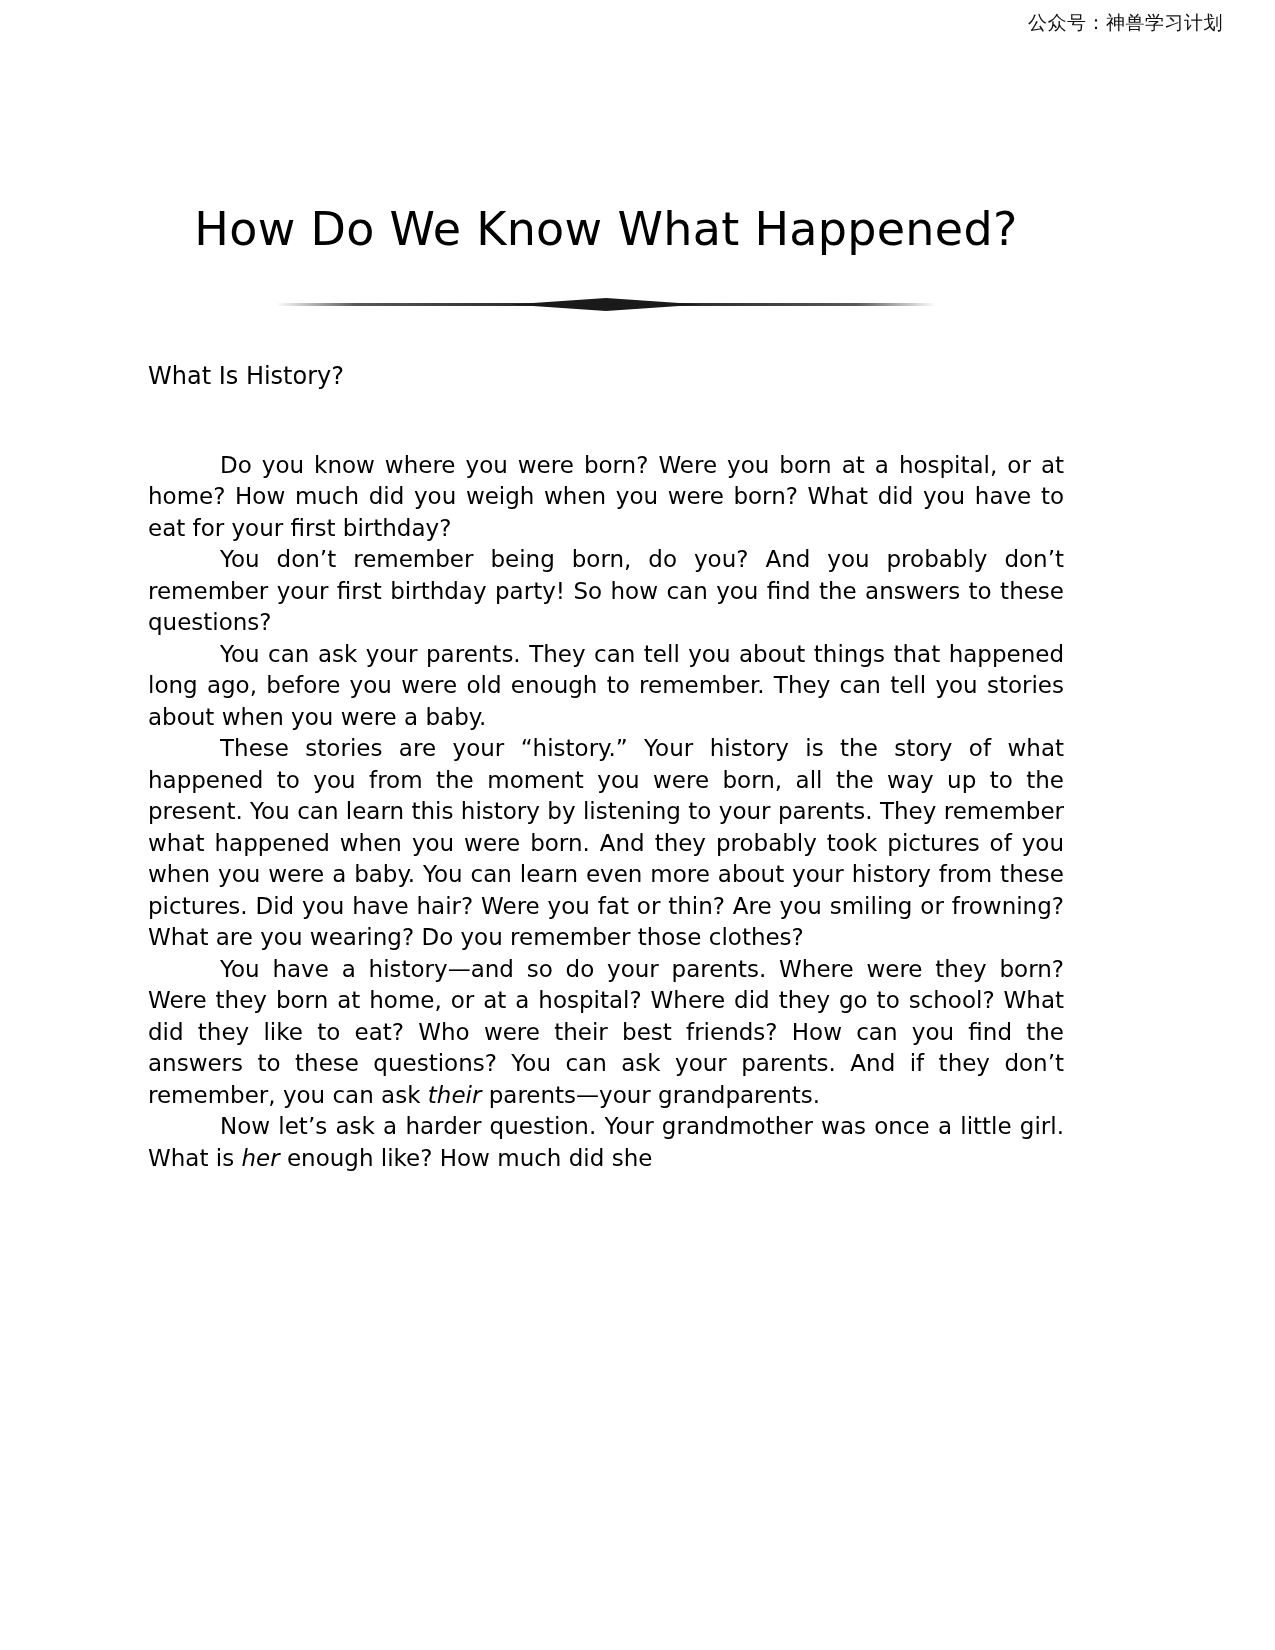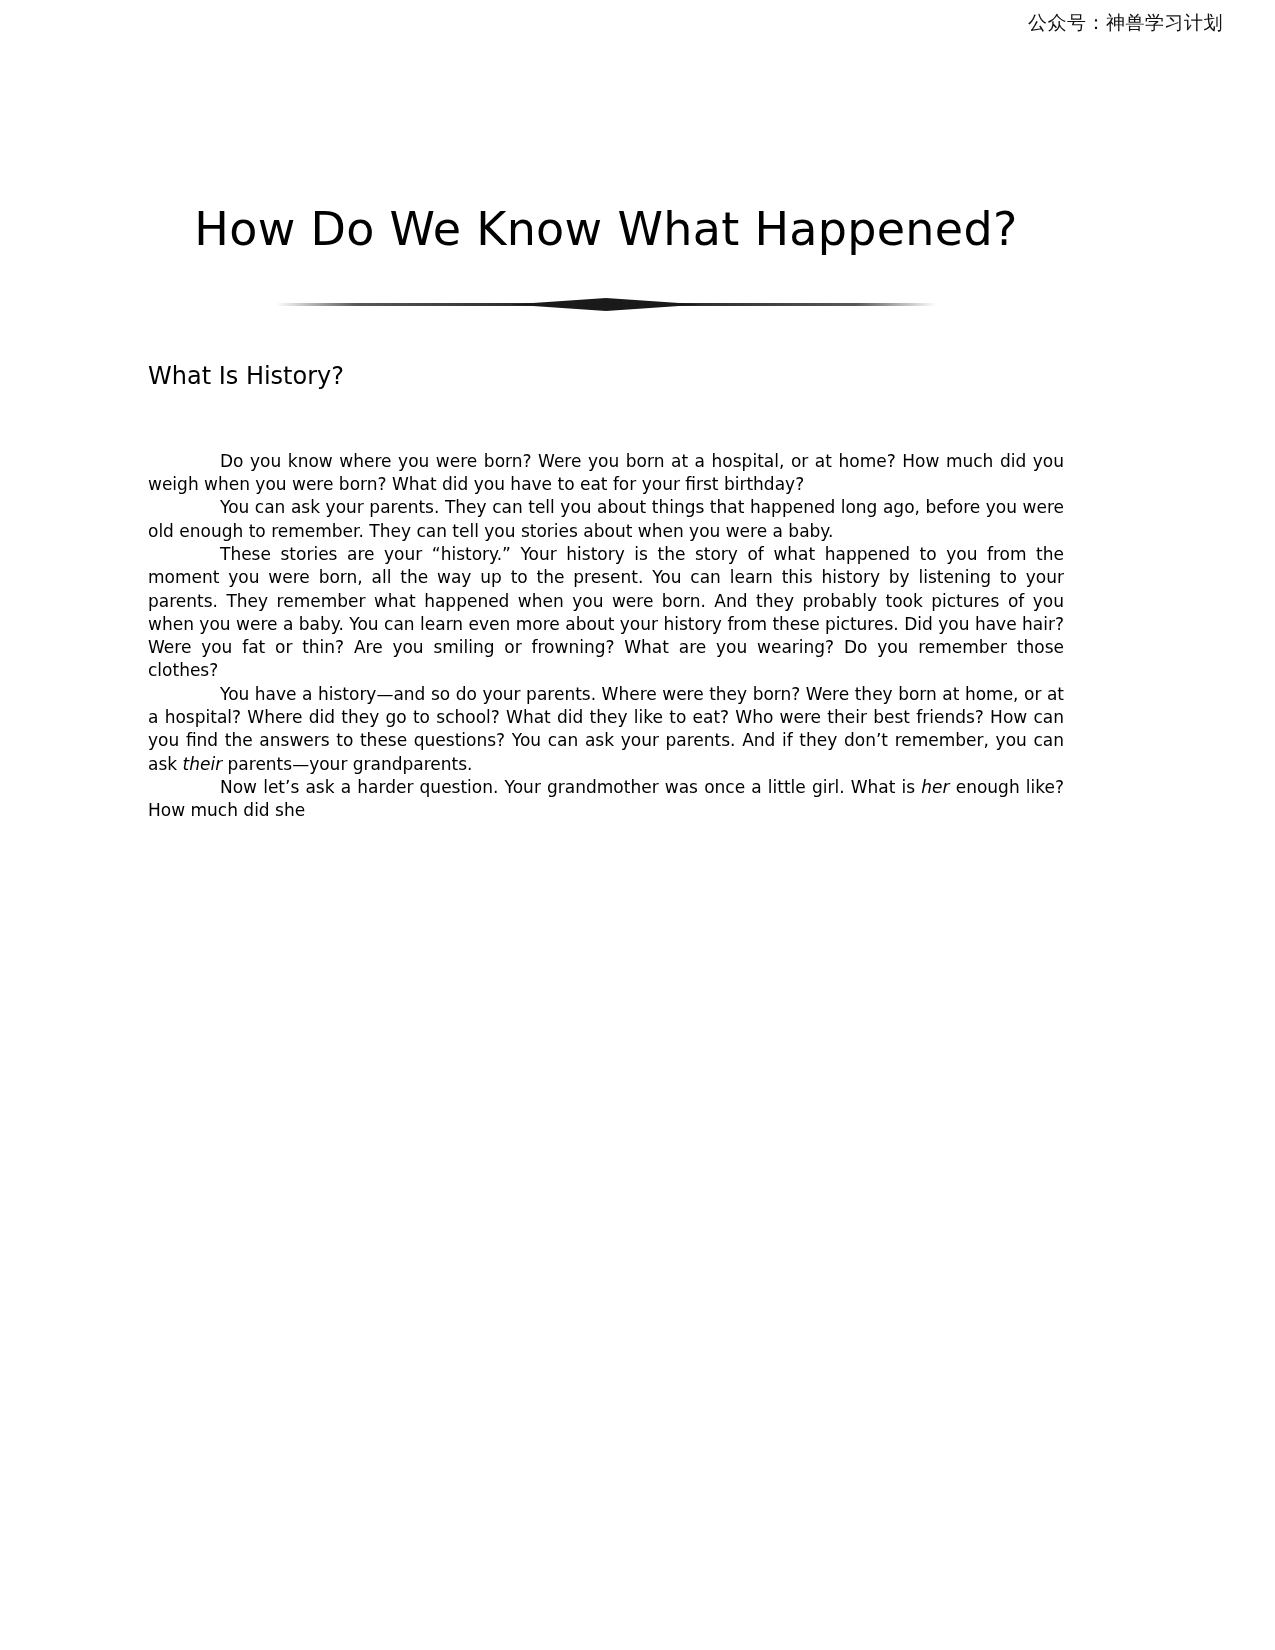--- a/index.html
+++ b/index.html
@@ -87,7 +87,7 @@
     margin-top: 60px;
   }
   p.para {
-    font-size: 17px;
+    font-size: 23px;
     line-height: 1.37;
     text-align: justify;
     text-justify: inter-word;

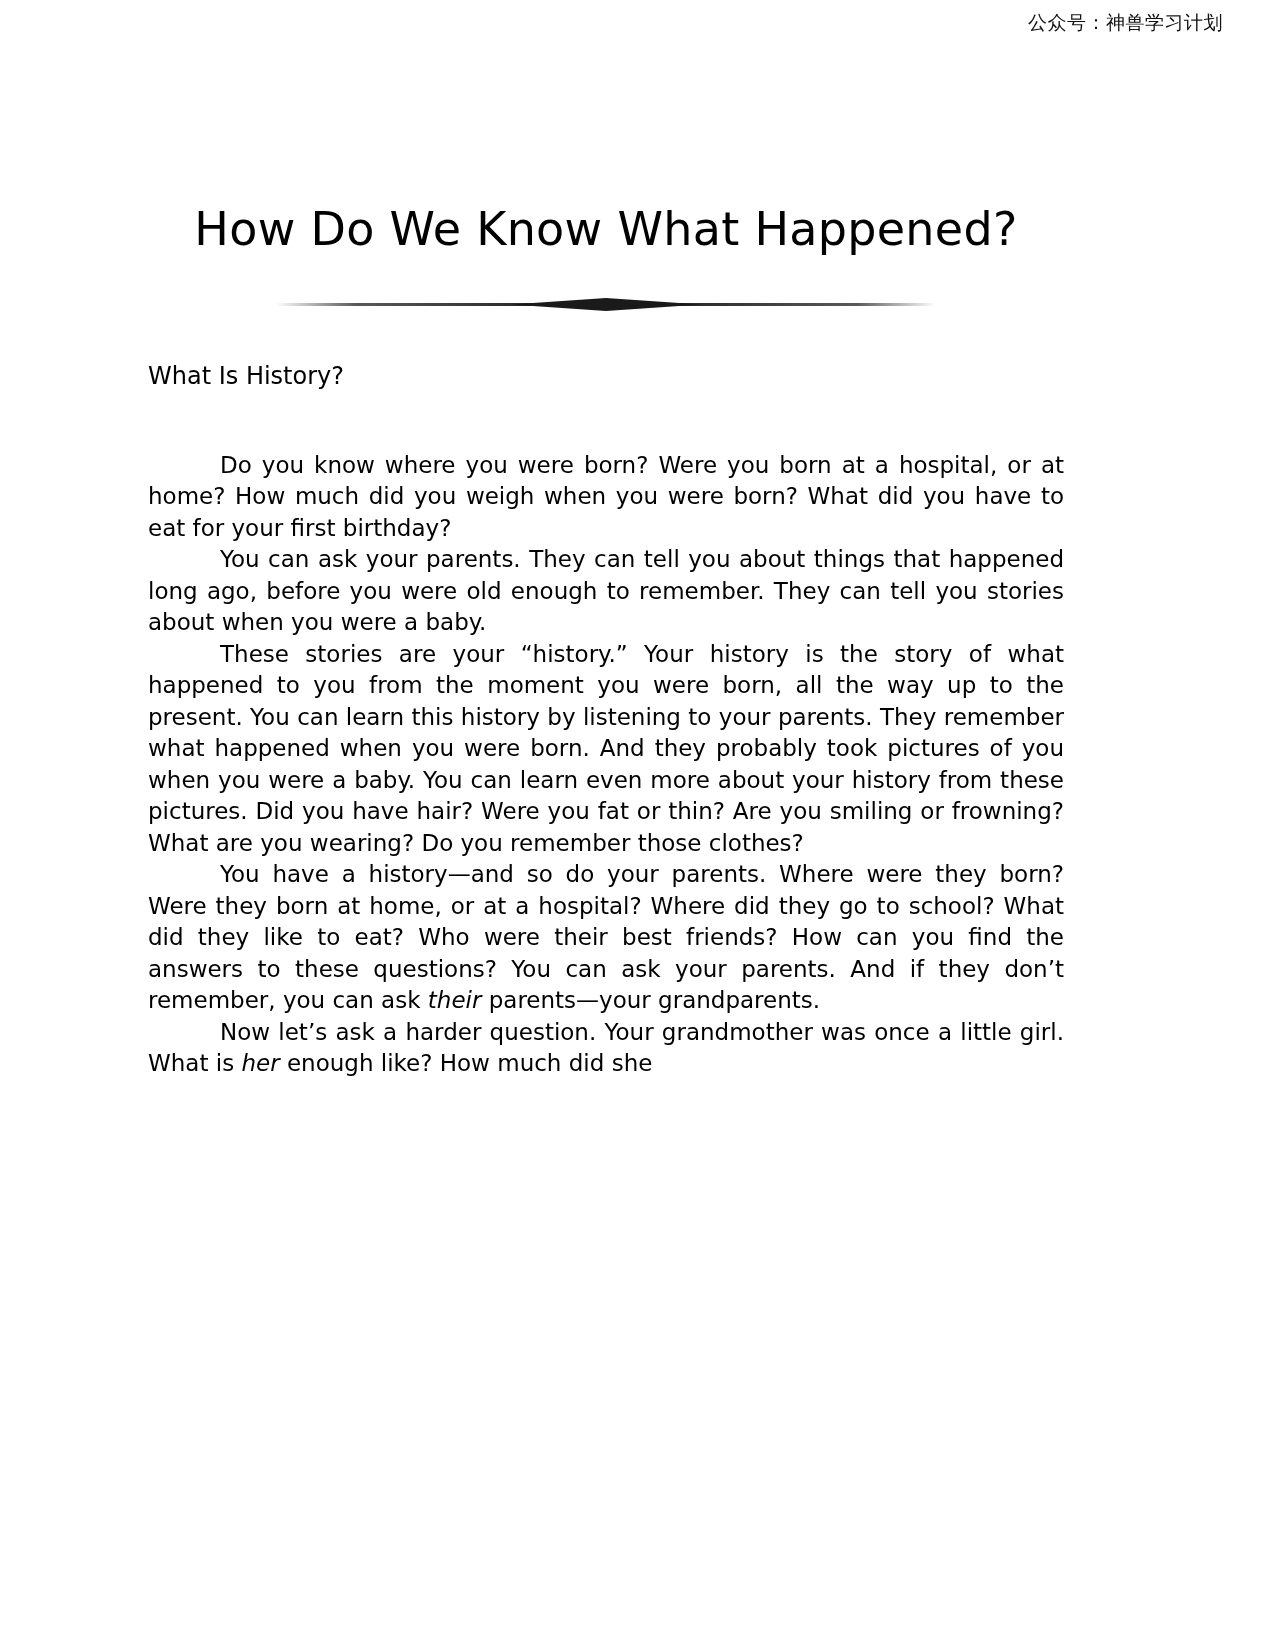--- a/index.html
+++ b/index.html
@@ -122,6 +122,7 @@
 
       <p class="para">Do you know where you were born? Were you born at a hospital, or at home? How much did you weigh when you were born? What did you have to eat for your first birthday?</p>
 
+      <p class="para">You don’t remember being born, do you? And you probably don’t remember your first birthday party! So how can you find the answers to these questions?</p>
 
       <p class="para">You can ask your parents. They can tell you about things that happened long ago, before you were old enough to remember. They can tell you stories about when you were a baby.</p>
 

